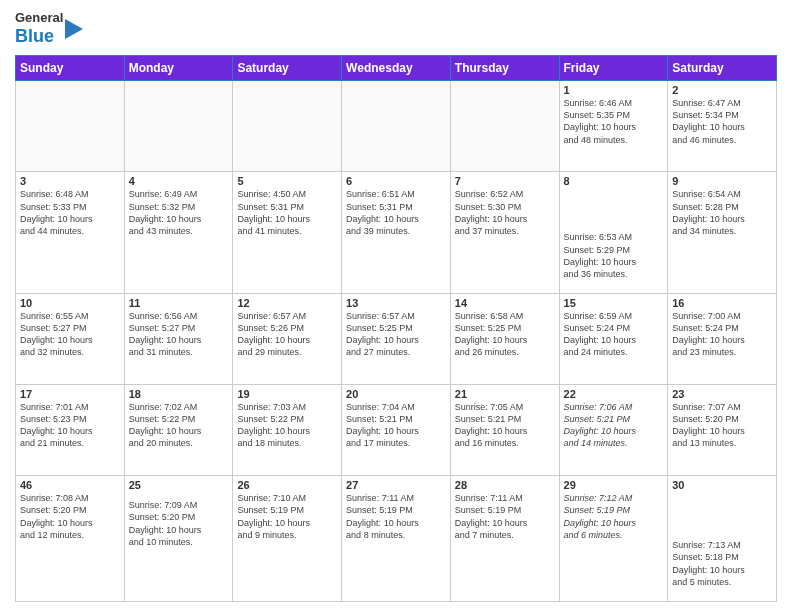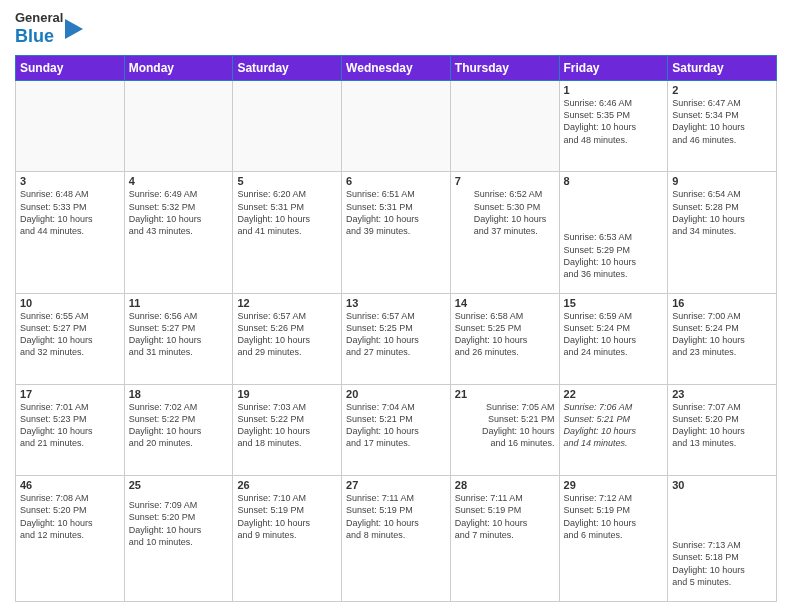--- a/index.html
+++ b/index.html
@@ -155,7 +155,7 @@
           </td>
           <td>
             <span class="day-num">5</span>
-            <div class="day-info" style="white-space: pre-line;">Sunrise: 6:20 AM
+            <div class="day-info" style="white-space: pre-line;">Sunrise: 4:50 AM
 Sunset: 5:31 PM
 Daylight: 10 hours
 and 41 minutes.</div>

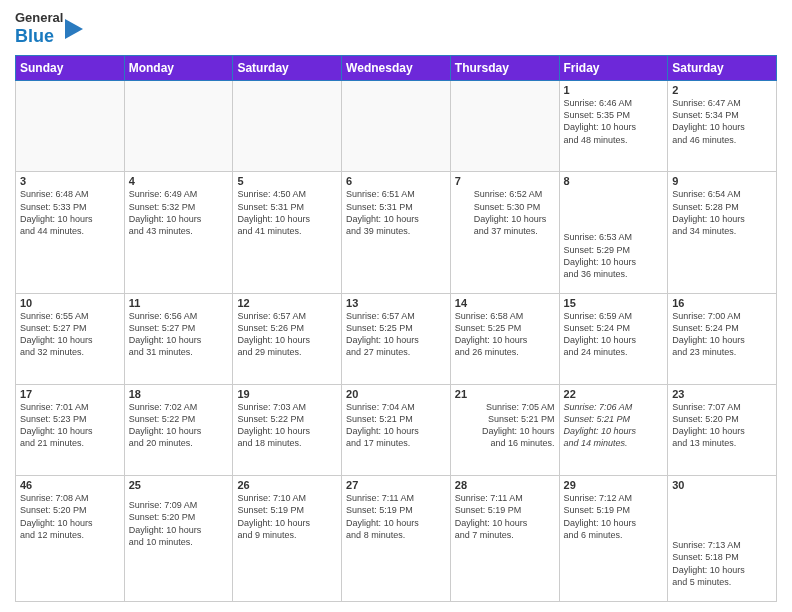--- a/index.html
+++ b/index.html
@@ -169,7 +169,7 @@
           </td>
           <td>
             <span class="day-num">7</span>
-            <div class="day-info" style="white-space: pre-line; margin-left: 19px;">Sunrise: 6:52 AM
+            <div class="day-info" style="white-space: pre-line;">Sunrise: 6:52 AM
 Sunset: 5:30 PM
 Daylight: 10 hours
 and 37 minutes.</div>

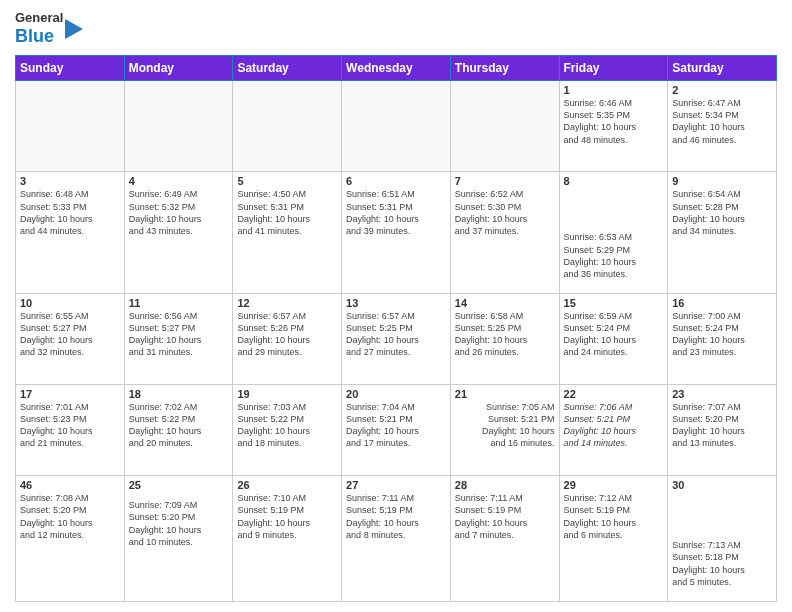--- a/index.html
+++ b/index.html
@@ -271,7 +271,7 @@
           </td>
           <td>
             <span class="day-num">21</span>
-            <div class="day-info" style="white-space: pre-line; text-align: right;">Sunrise: 7:05 AM
+            <div class="day-info" style="white-space: pre-line;">Sunrise: 7:05 AM
 Sunset: 5:21 PM
 Daylight: 10 hours
 and 16 minutes.</div>

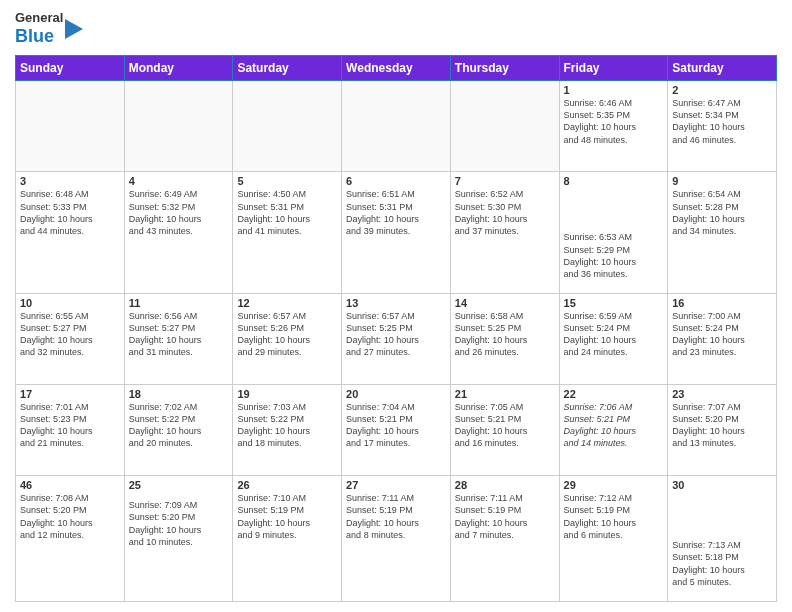--- a/index.html
+++ b/index.html
@@ -329,7 +329,7 @@
           </td>
           <td>
             <span class="day-num">29</span>
-            <div class="day-info" style="white-space: pre-line;">Sunrise: 7:12 AM
+            <div class="day-info" style="white-space: pre-line; font-style: italic;">Sunrise: 7:12 AM
 Sunset: 5:19 PM
 Daylight: 10 hours
 and 6 minutes.</div>

